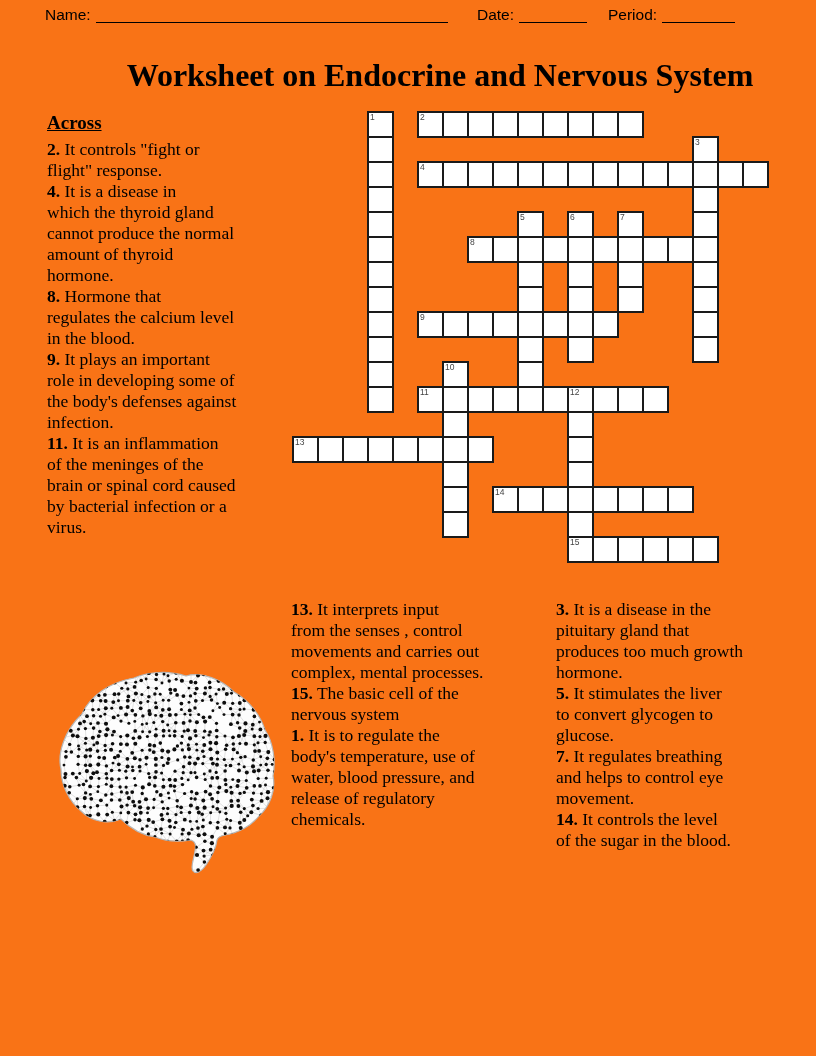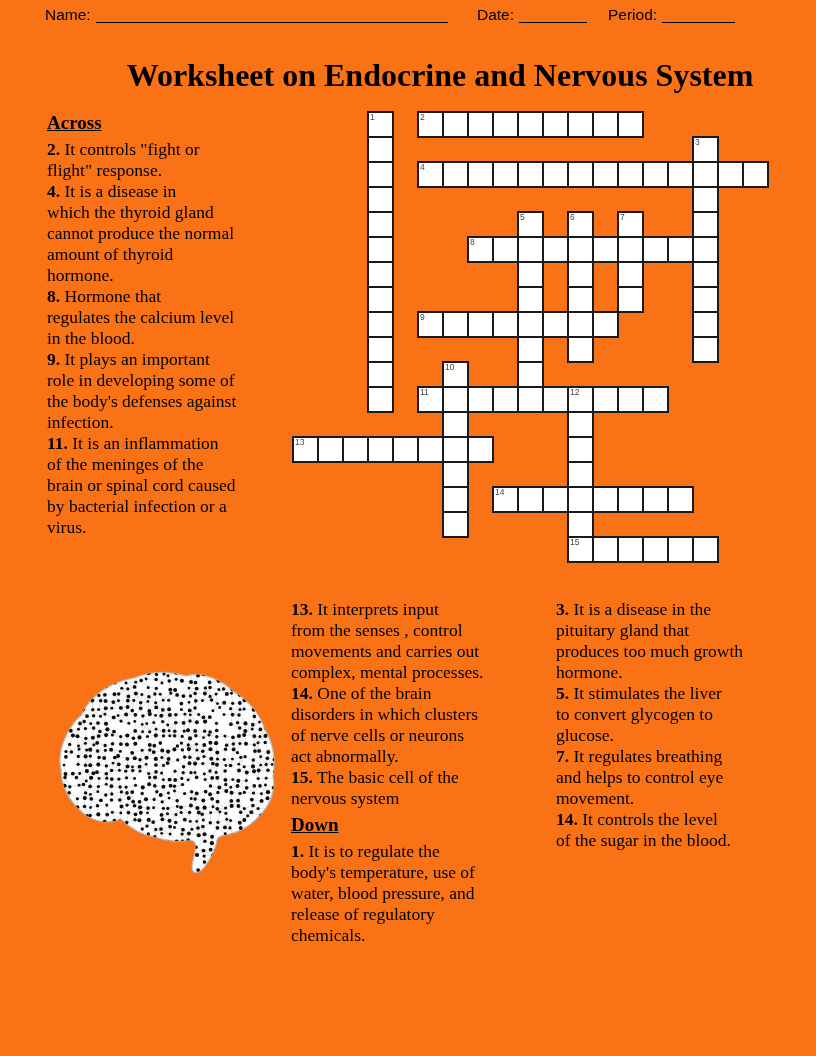--- a/index.html
+++ b/index.html
@@ -202,7 +202,6 @@
   <div class="clue-col" style="left:291px;top:599px;width:244px">
     <div>
         <p class="clue"><b>13.</b> It interprets input<br>from the senses , control<br>movements and carries out<br>complex, mental processes.</p>
-        <p class="clue"><b>14.</b> One of the brain<br>disorders in which clusters<br>of nerve cells or neurons<br>act abnormally.</p>
         <p class="clue"><b>15.</b> The basic cell of the<br>nervous system</p>
       </div>
     <h2 class="section-heading mt4">Down</h2>

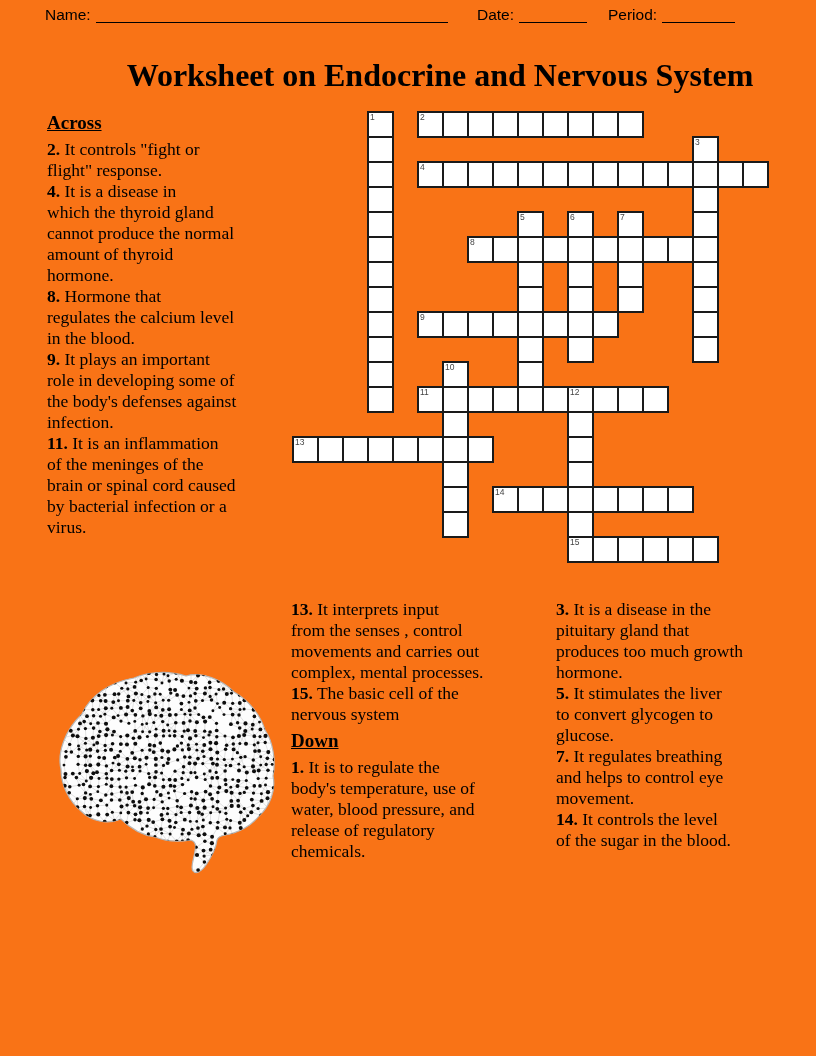--- a/index.html
+++ b/index.html
@@ -204,7 +204,6 @@
         <p class="clue"><b>13.</b> It interprets input<br>from the senses , control<br>movements and carries out<br>complex, mental processes.</p>
         <p class="clue"><b>15.</b> The basic cell of the<br>nervous system</p>
       </div>
-    <h2 class="section-heading mt4">Down</h2>
     <div>
         <p class="clue"><b>1.</b> It is to regulate the<br>body's temperature, use of<br>water, blood pressure, and<br>release of regulatory<br>chemicals.</p>
       </div>

